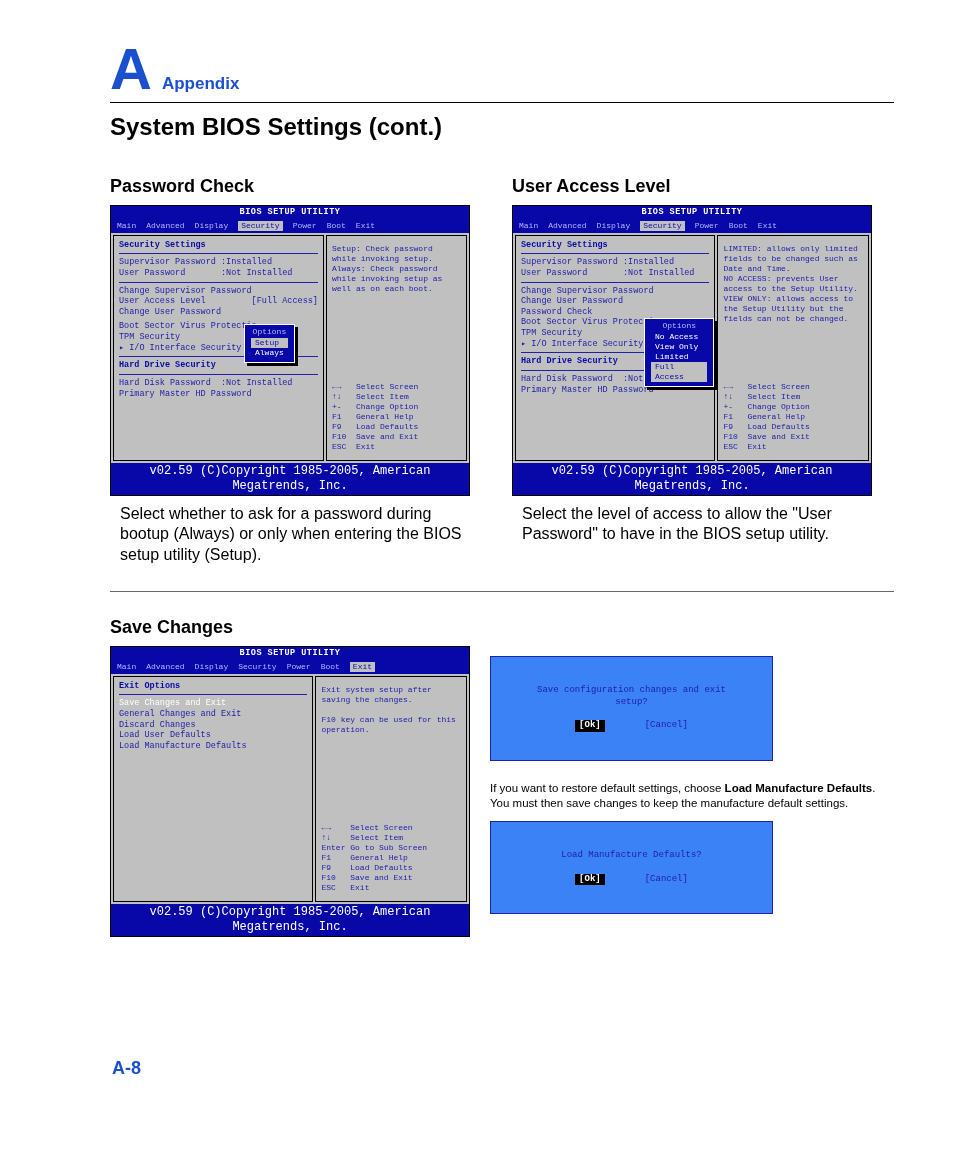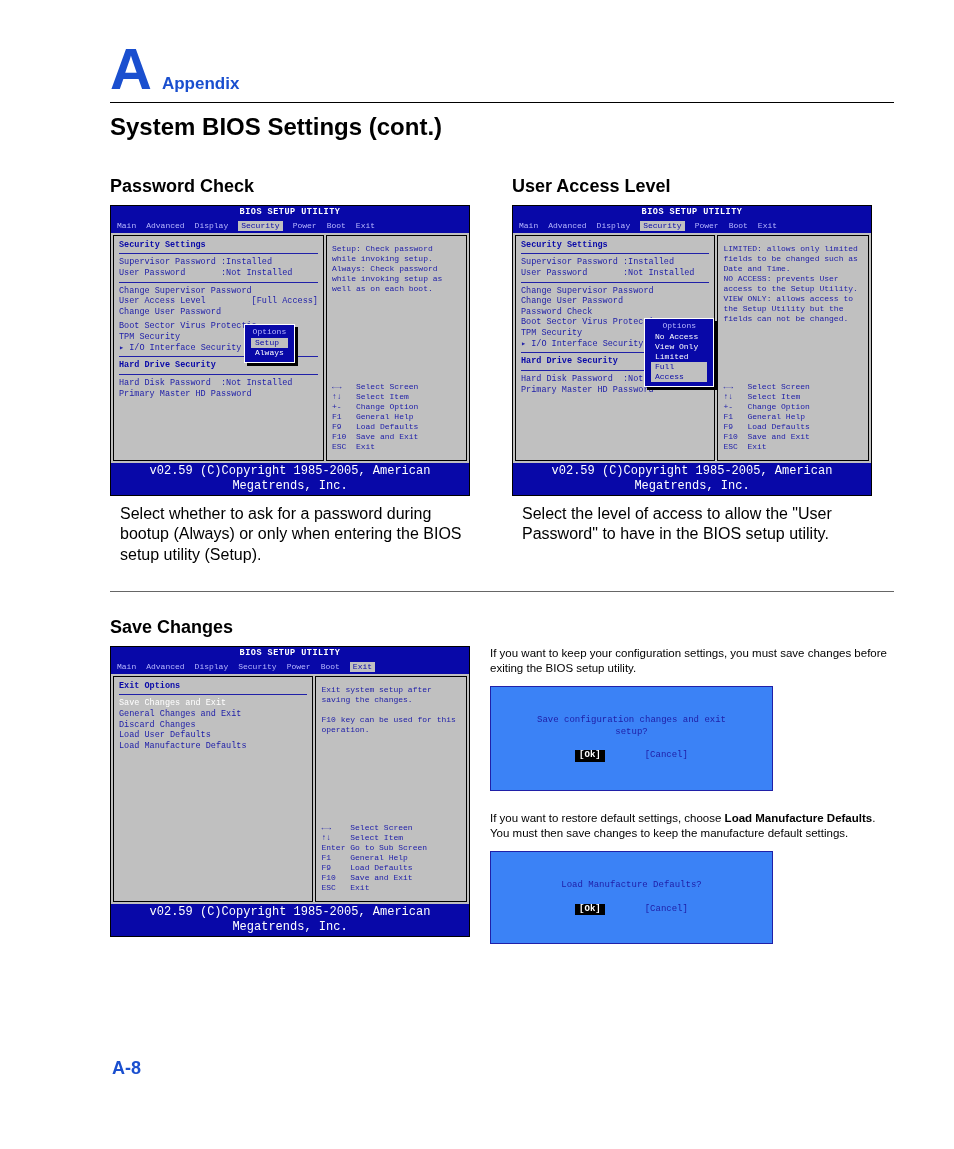--- a/index.html
+++ b/index.html
@@ -283,7 +283,6 @@
   </div>
 
   <div class="right-notes">
-    <p>If you want to keep your configuration settings, you must save changes before exiting the BIOS setup utility.</p>
     <div class="dlg">
       <div>Save configuration changes and exit setup?</div>
       <div class="btns">

